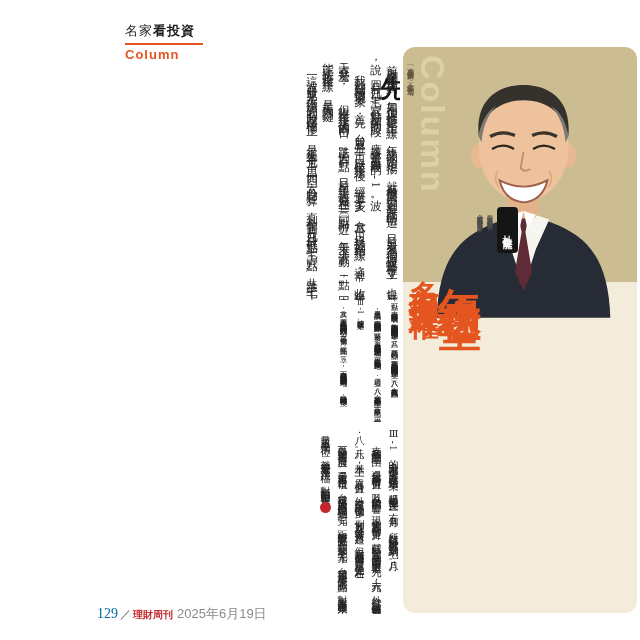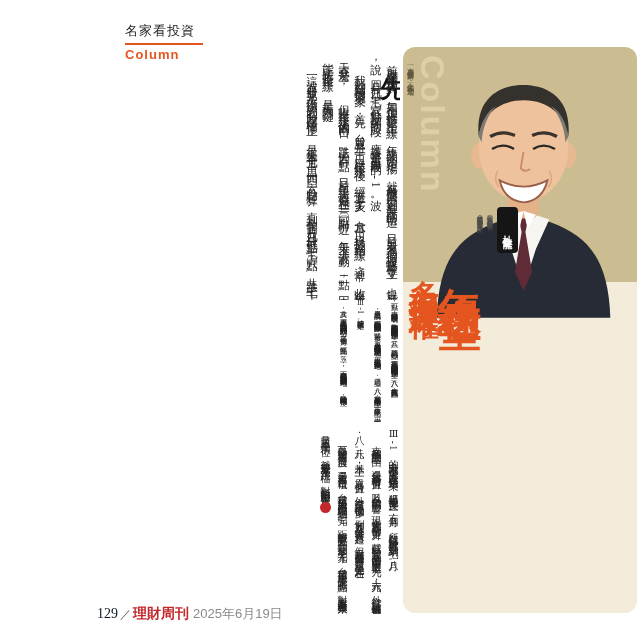--- a/index.html
+++ b/index.html
@@ -11,7 +11,7 @@
   
   .header{position:absolute;left:125px;top:22px;width:120px;}
   .cat-zh{font-family:"Liberation Sans","DejaVu Sans",sans-serif;font-size:13px;letter-spacing:1px;color:#1c1c1c;}
-  .cat-zh b{font-weight:normal;margin-top:23px;}
+  .cat-zh b{font-weight:bold;margin-top:23px;}
   .cat-rule{width:78px;height:2px;background:#e4551f;margin:3px 0 2px 0;}
   .cat-en{font-family:"Liberation Sans","DejaVu Sans",sans-serif;font-size:13px;font-weight:bold;color:#e4551f;letter-spacing:1px;}
   

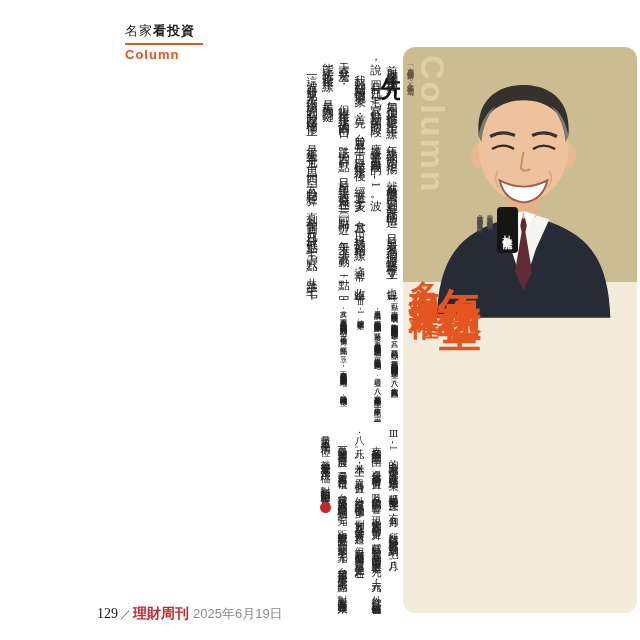--- a/index.html
+++ b/index.html
@@ -65,7 +65,7 @@
   }
   
   .footer{position:absolute;left:97px;top:605px;display:flex;align-items:baseline;}
-  .pageno{font-size:14px;color:#0f172a;}
+  .pageno{font-size:14px;color:#0369a1;}
   .slash{font-size:11px;color:#555;margin:0 2px;}
   .mag{font-family:"Liberation Sans","DejaVu Sans",sans-serif;font-size:14px;font-weight:bold;color:#c3272b;margin-right:4px;}
   .date{font-family:"Liberation Sans","DejaVu Sans",sans-serif;font-size:13px;color:#8a8a8a;}

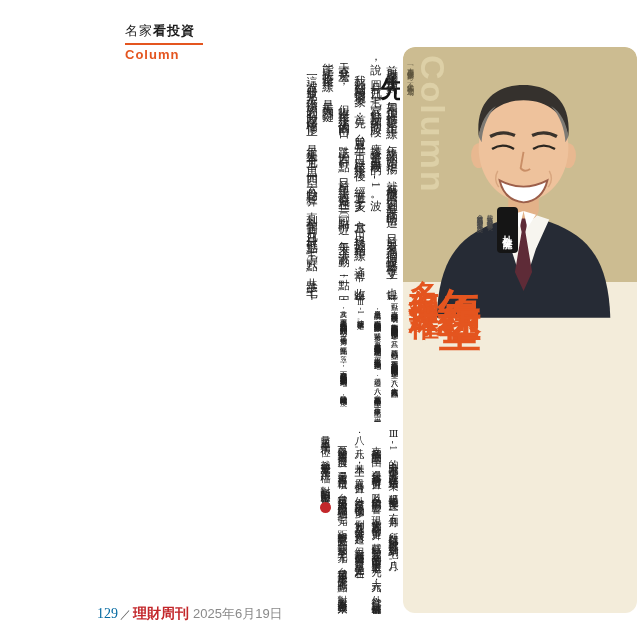--- a/index.html
+++ b/index.html
@@ -67,7 +67,7 @@
   .footer{position:absolute;left:97px;top:605px;display:flex;align-items:baseline;}
   .pageno{font-size:14px;color:#0369a1;}
   .slash{font-size:11px;color:#555;margin:0 2px;}
-  .mag{font-family:"Liberation Sans","DejaVu Sans",sans-serif;font-size:14px;font-weight:bold;color:#c3272b;margin-right:4px;}
+  .mag{font-family:"Liberation Sans","DejaVu Sans",sans-serif;font-size:10px;font-weight:bold;color:#c3272b;margin-right:4px;}
   .date{font-family:"Liberation Sans","DejaVu Sans",sans-serif;font-size:13px;color:#8a8a8a;}
 </style>
 </head>

